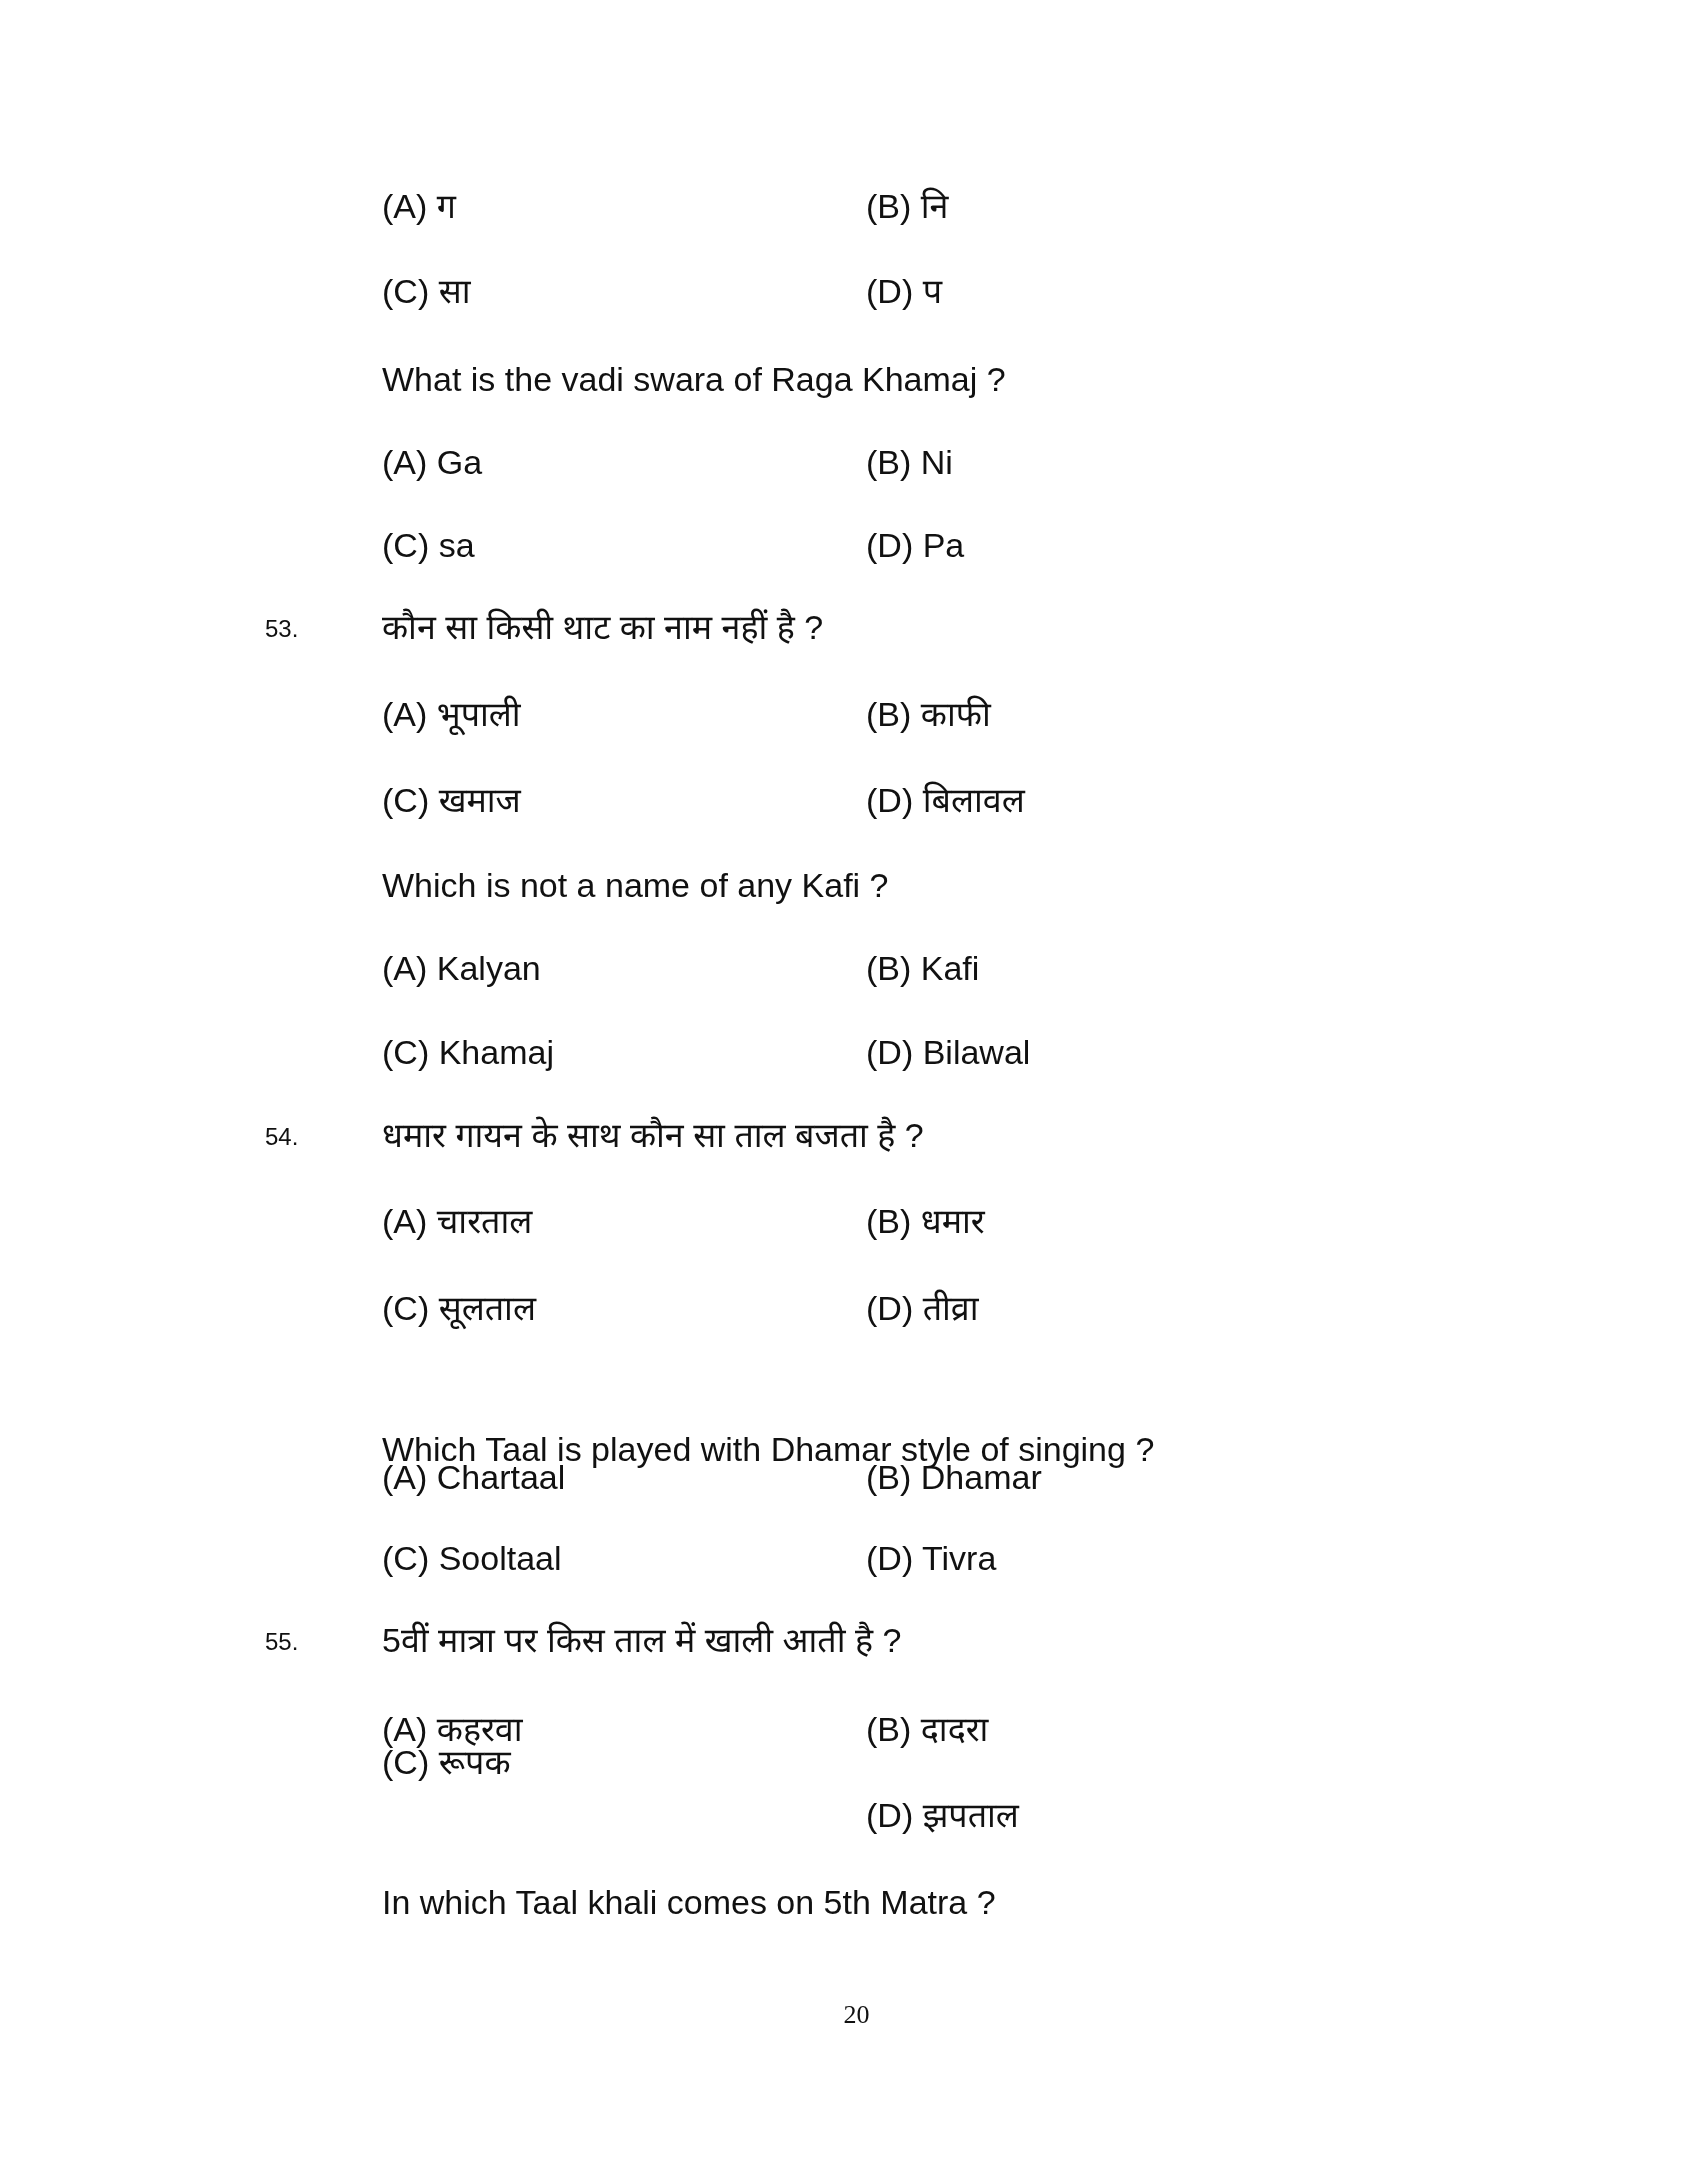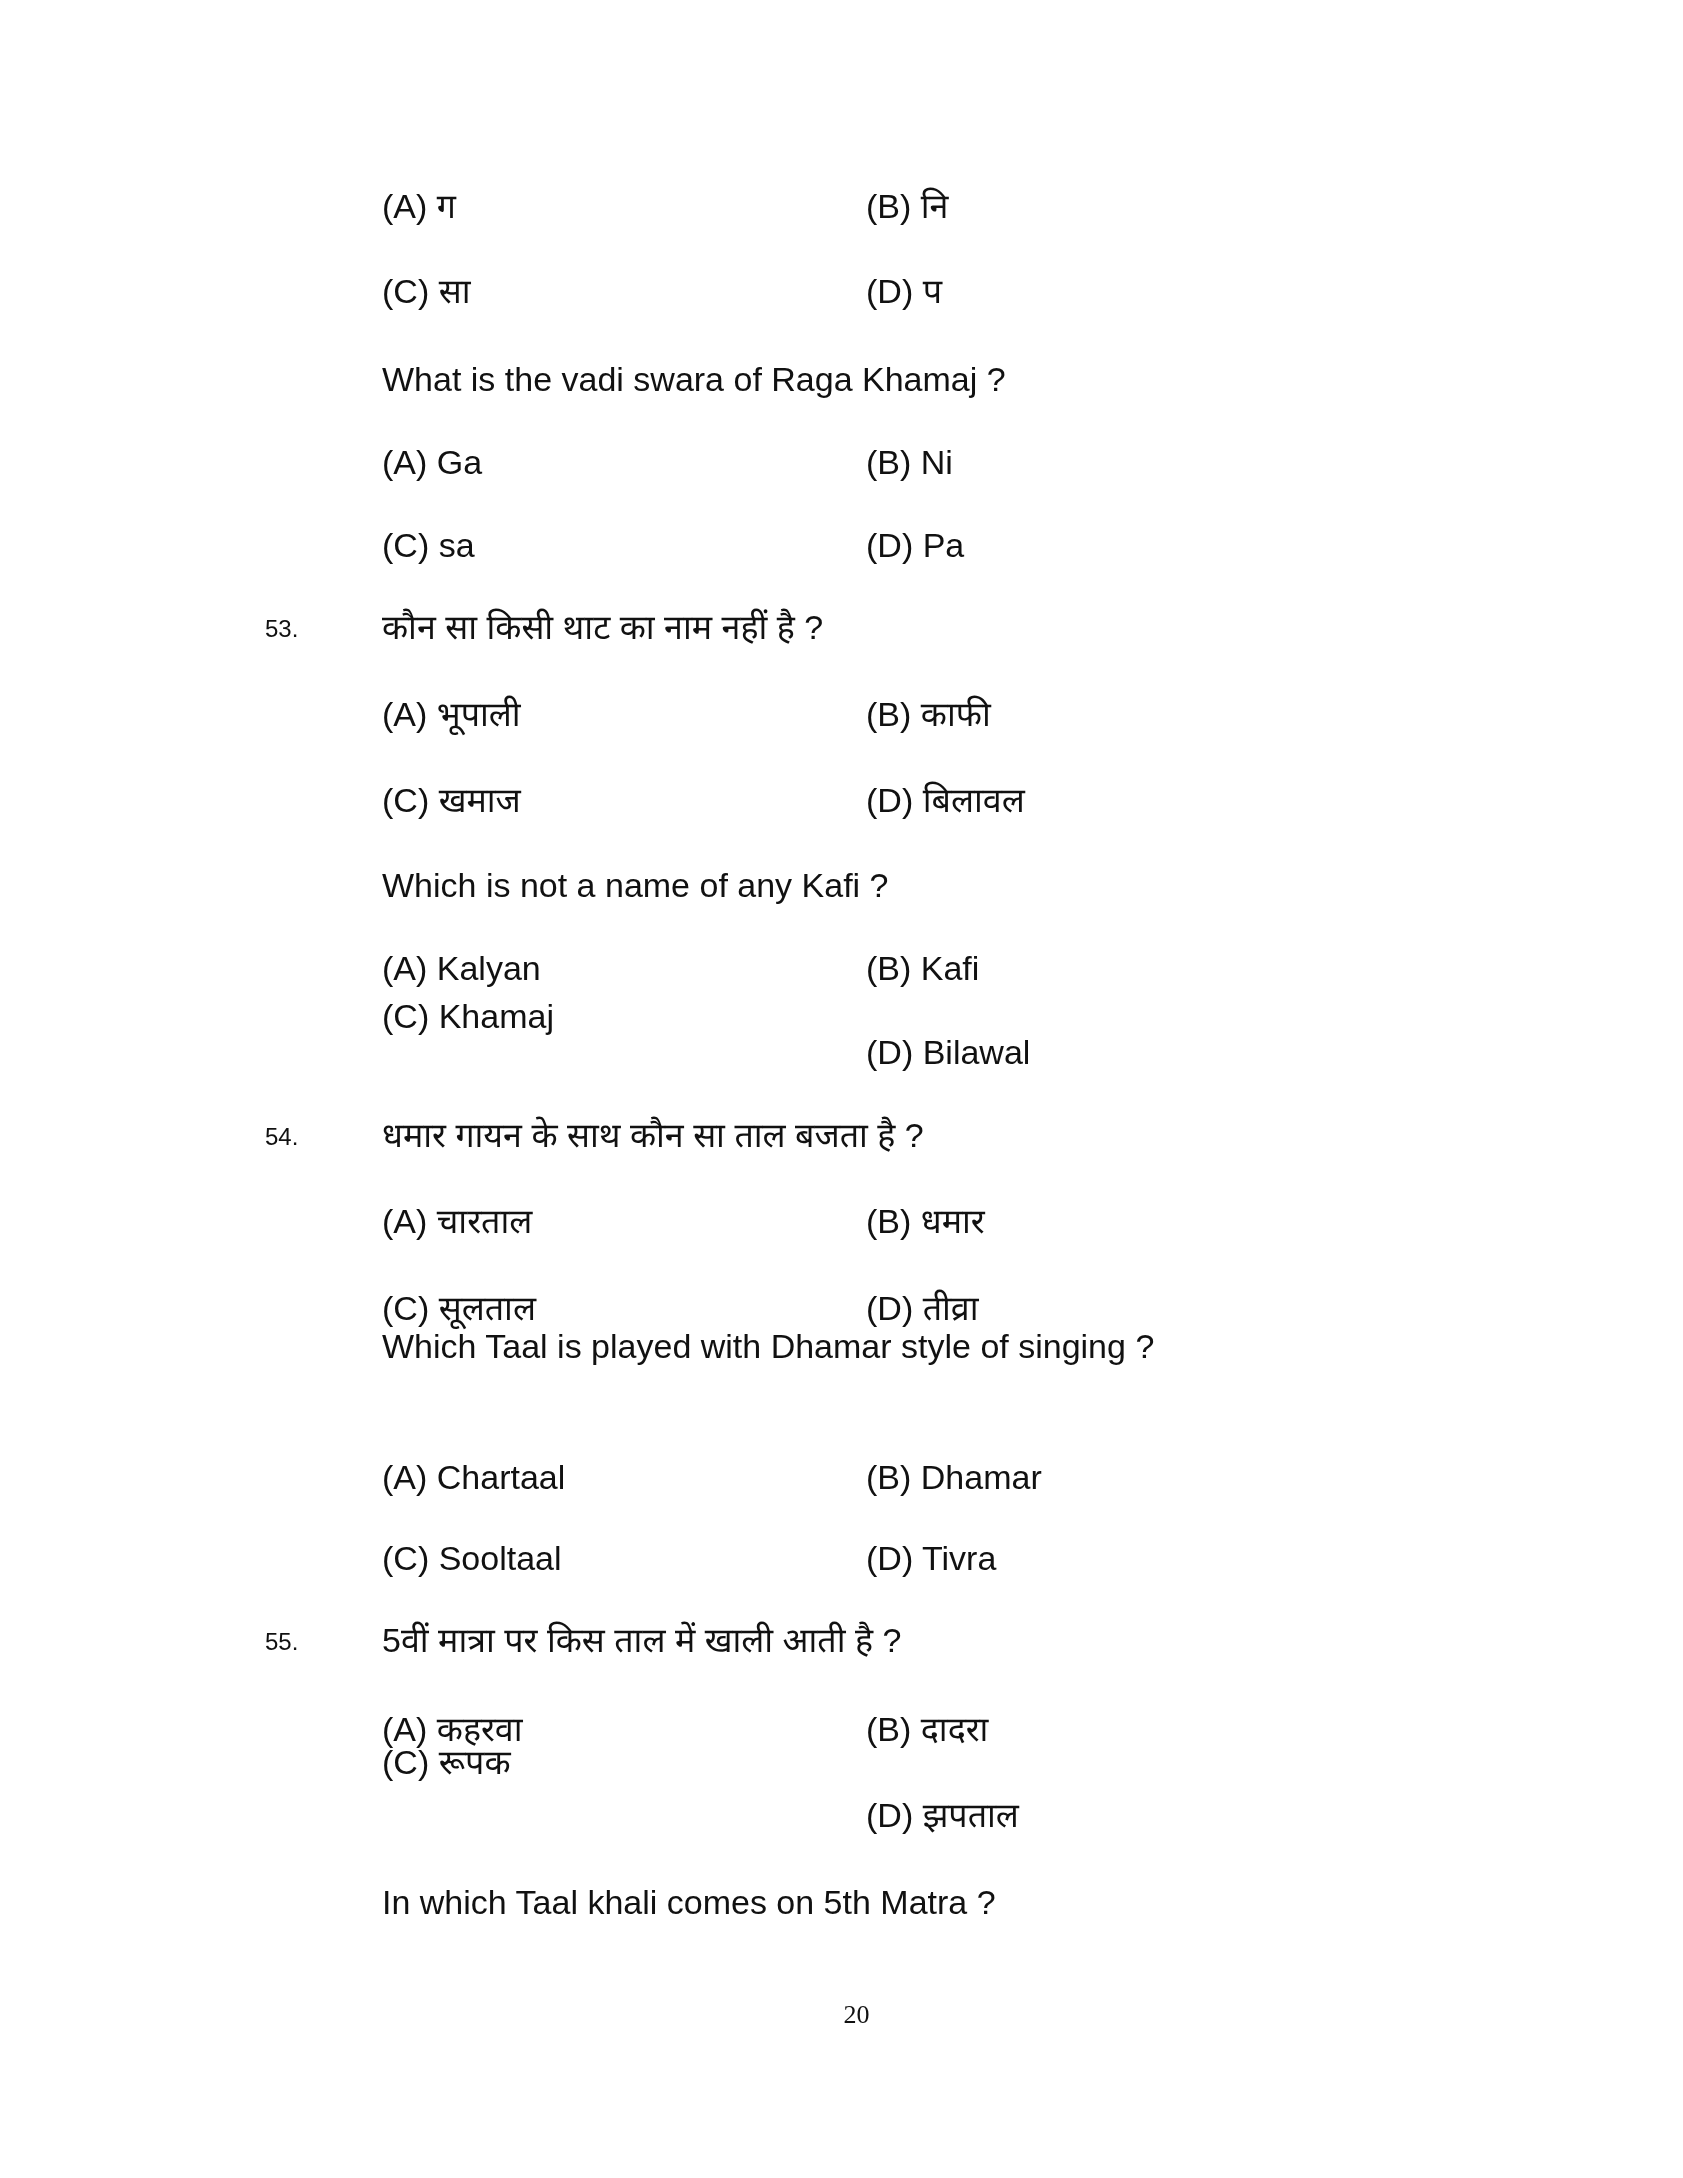--- a/index.html
+++ b/index.html
@@ -37,7 +37,7 @@
 <div class="line full" style="top:885px">Which is not a name of any Kafi ?</div>
 <div class="line colA" style="top:968px"><span>(A)</span> <span>Kalyan</span></div>
 <div class="line colB" style="top:968px"><span>(B)</span> <span>Kafi</span></div>
-<div class="line colA" style="top:1016px"><span>(C)</span> <span>Khamaj</span></div>
+<div class="line colA" style="top:1052px"><span>(C)</span> <span>Khamaj</span></div>
 <div class="line colB" style="top:1052px"><span>(D)</span> <span>Bilawal</span></div>
 
 <div class="qnum" style="top:1137px">54.</div>

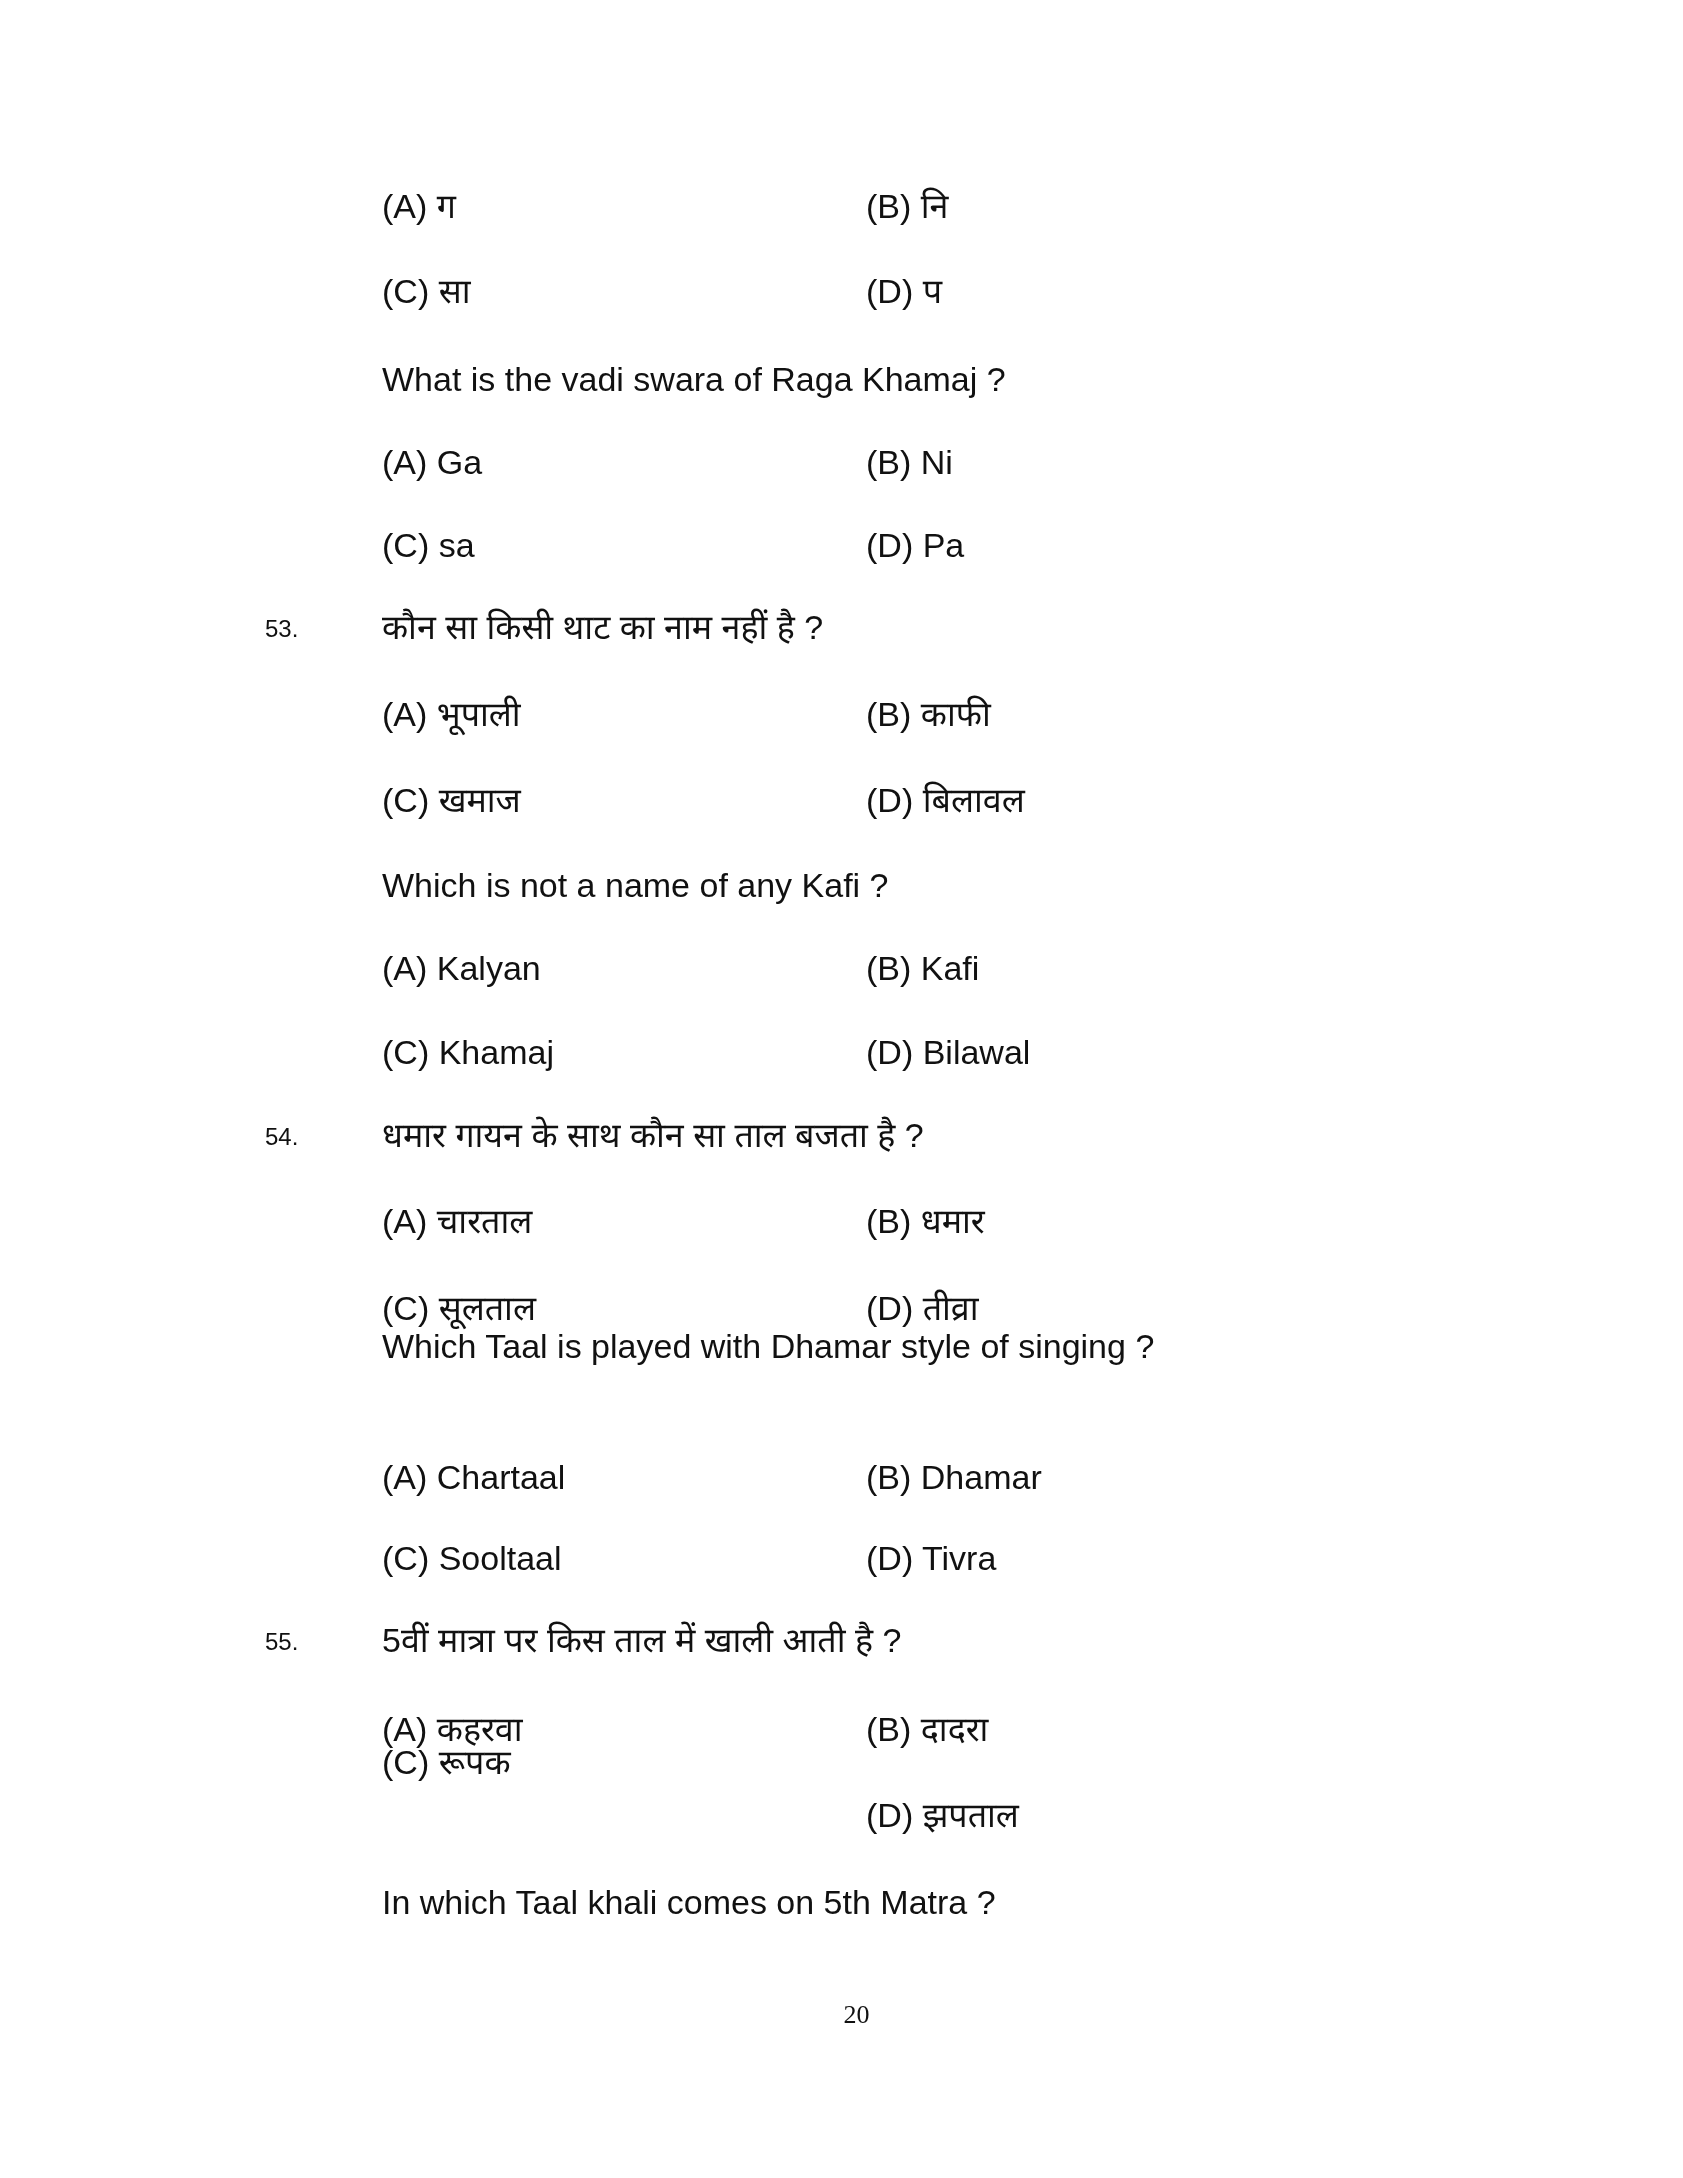--- a/index.html
+++ b/index.html
@@ -46,7 +46,7 @@
 <div class="line colB" style="top:1221px"><span>(B)</span> <span>धमार</span></div>
 <div class="line colA" style="top:1308px"><span>(C)</span> <span>सूलताल</span></div>
 <div class="line colB" style="top:1308px"><span>(D)</span> <span>तीव्रा</span></div>
-<div class="line full" style="top:1346px">Which Taal is played with Dhamar style of singing ?</div>
+<div class="line full" style="top:1449px">Which Taal is played with Dhamar style of singing ?</div>
 <div class="line colA" style="top:1477px"><span>(A)</span> <span>Chartaal</span></div>
 <div class="line colB" style="top:1477px"><span>(B)</span> <span>Dhamar</span></div>
 <div class="line colA" style="top:1558px"><span>(C)</span> <span>Sooltaal</span></div>

